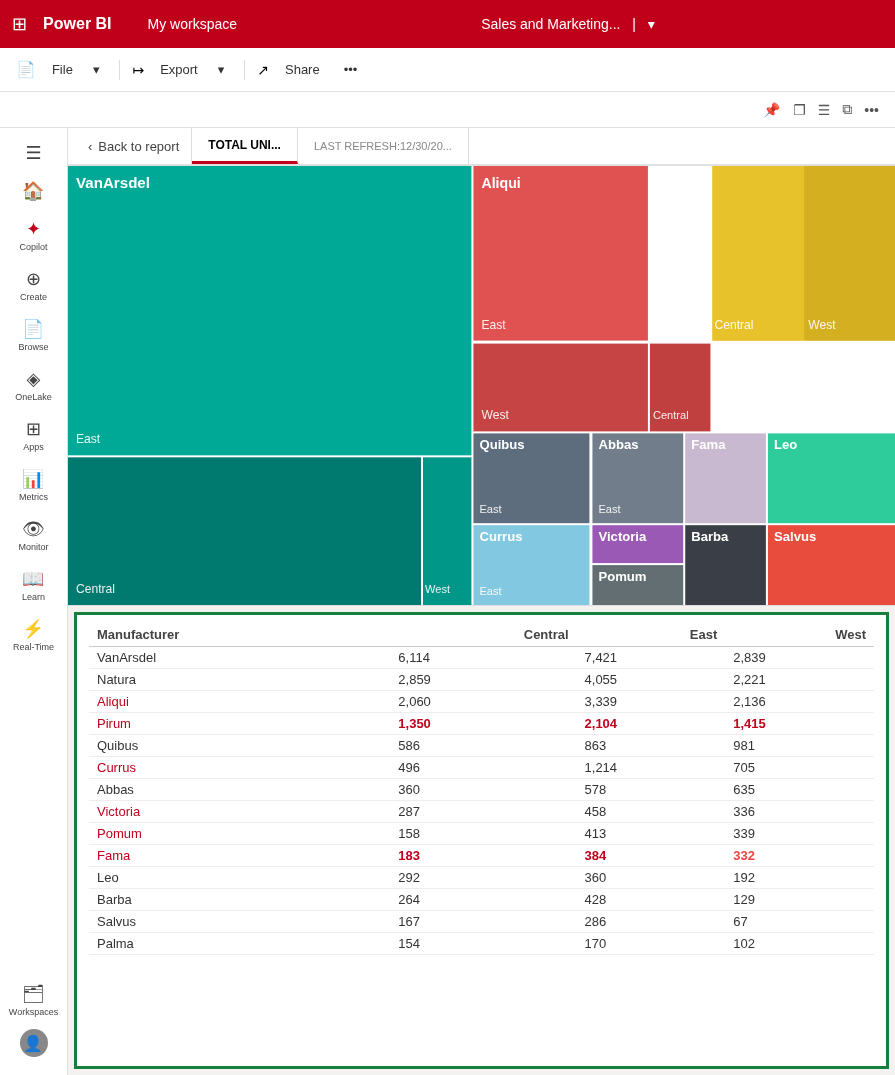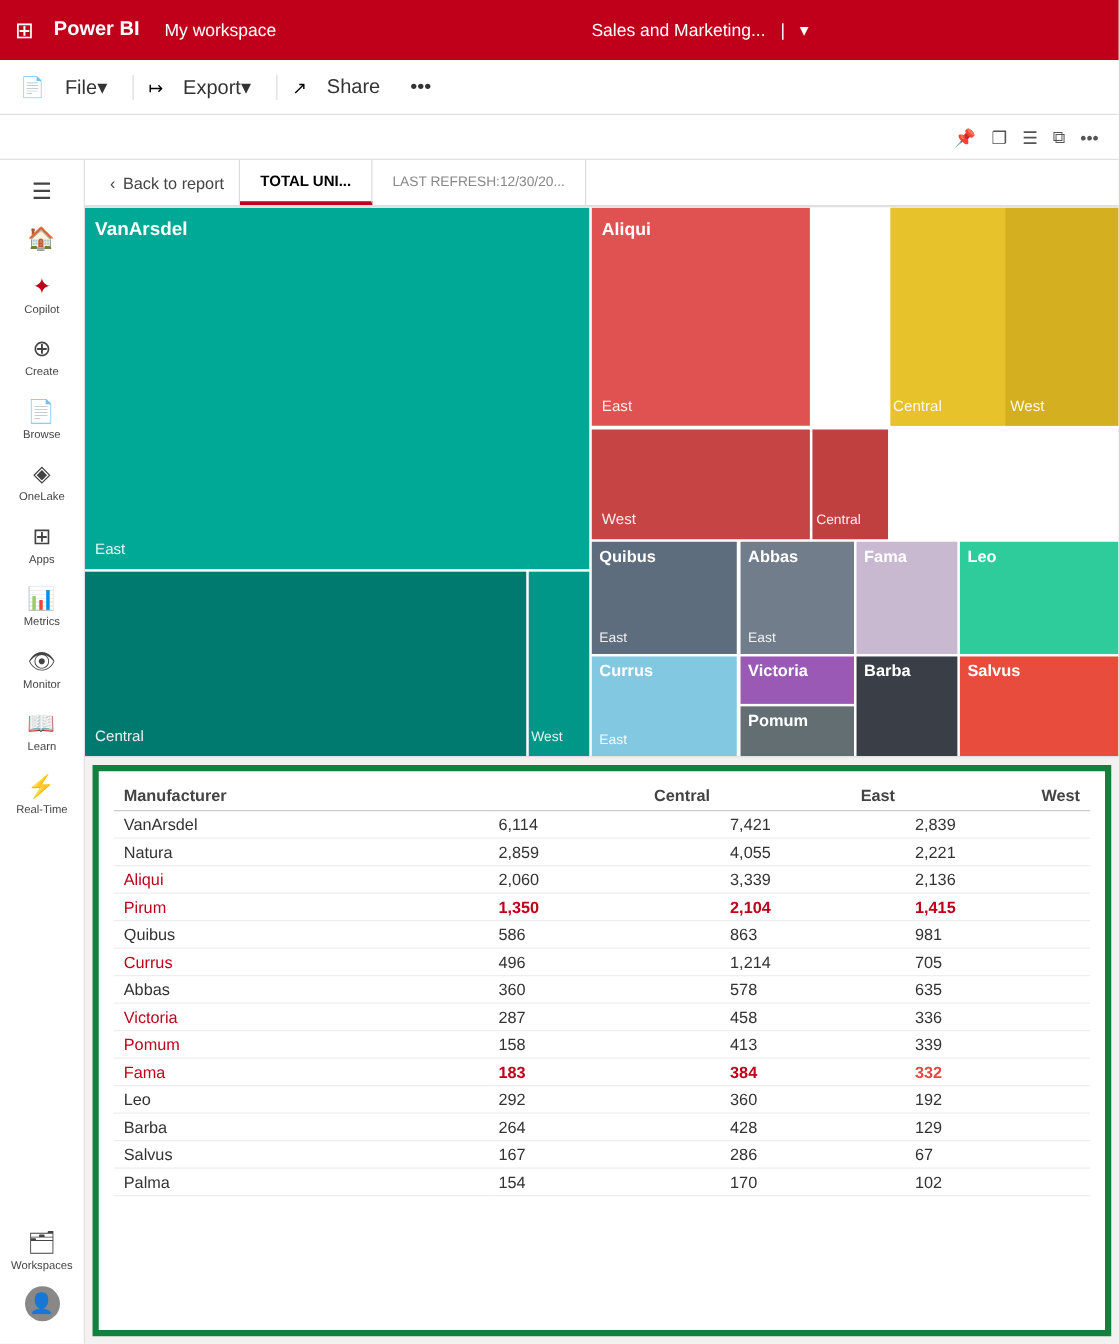--- a/index.html
+++ b/index.html
@@ -155,7 +155,7 @@
 
 <div class="top-bar">
   <span style="color:white;font-size:18px;cursor:pointer;">⊞</span>
-  <span style="color:white;font-weight:700;font-size:16px;margin-right:4px;">Power BI</span>
+  <span style="color:white;font-weight:700;font-size:16px;margin-right:20px;">Power BI</span>
   <span style="color:white;font-size:14px;">My workspace</span>
   <span style="flex:1;text-align:center;color:white;font-size:14px;">
     <span>Sales and Marketing...</span>

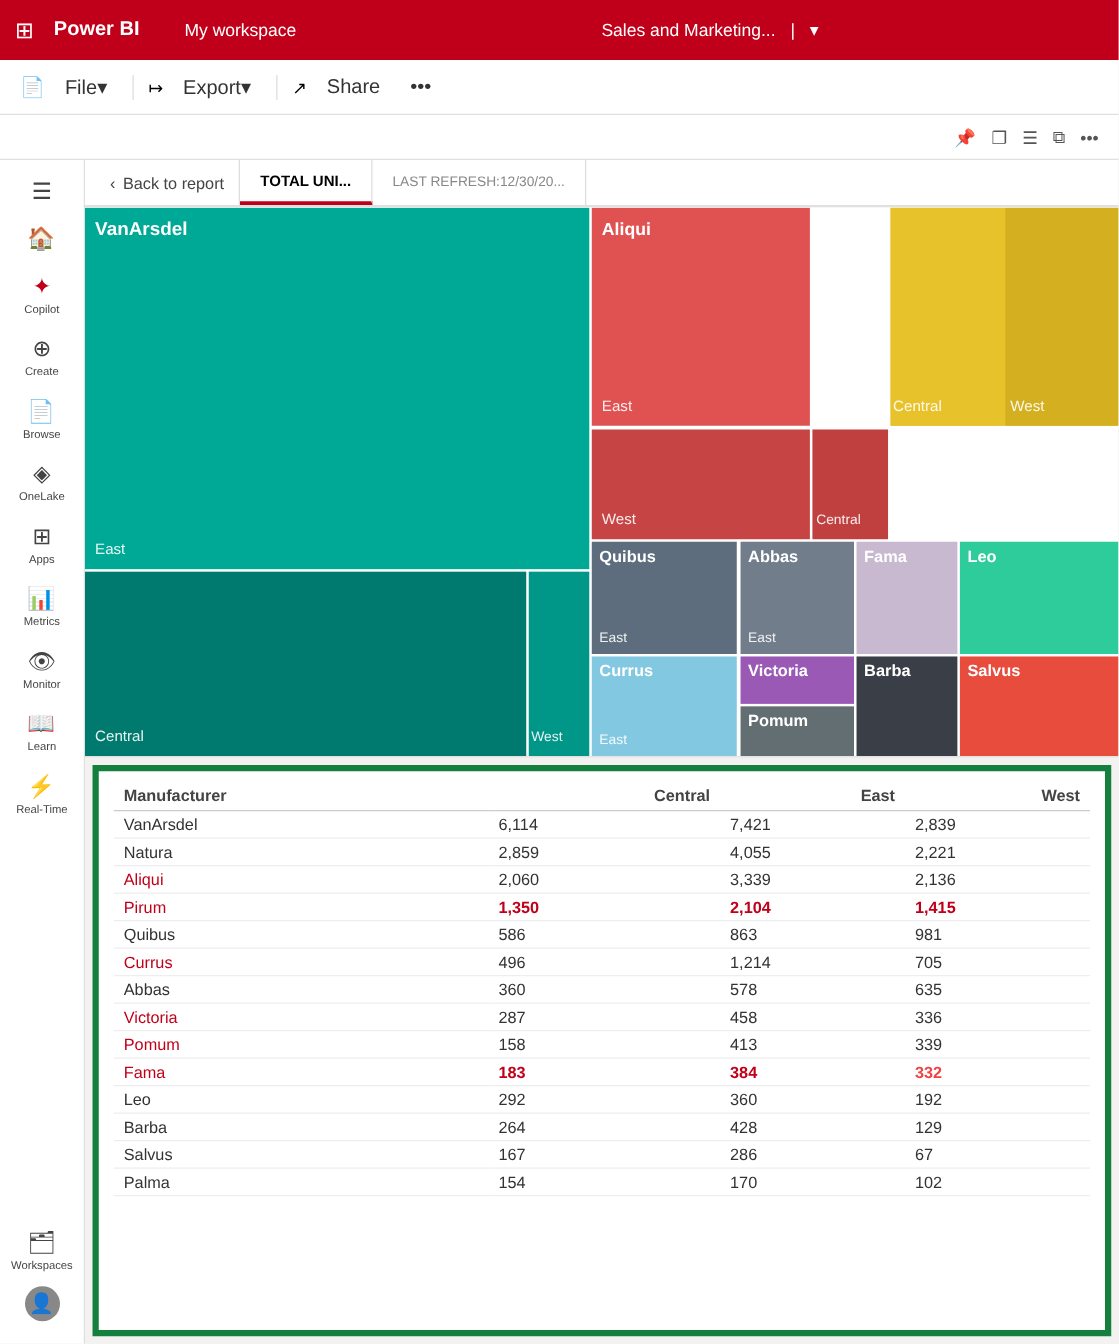--- a/index.html
+++ b/index.html
@@ -26,8 +26,8 @@
       border-bottom: 1px solid #e0e0e0;
     }
     .toolbar-btn {
-      display: flex; align-items: flex-end; gap: 0;
-      font-size: 16px; color: #333; cursor: pointer;
+      display: flex; align-items: flex-end; gap: 20px;
+      font-size: 13px; color: #333; cursor: pointer;
       padding: 4px 8px; border-radius: 2px;
     }
     .toolbar-sep { width: 1px; height: 20px; background: #ddd; margin: 0 4px; }

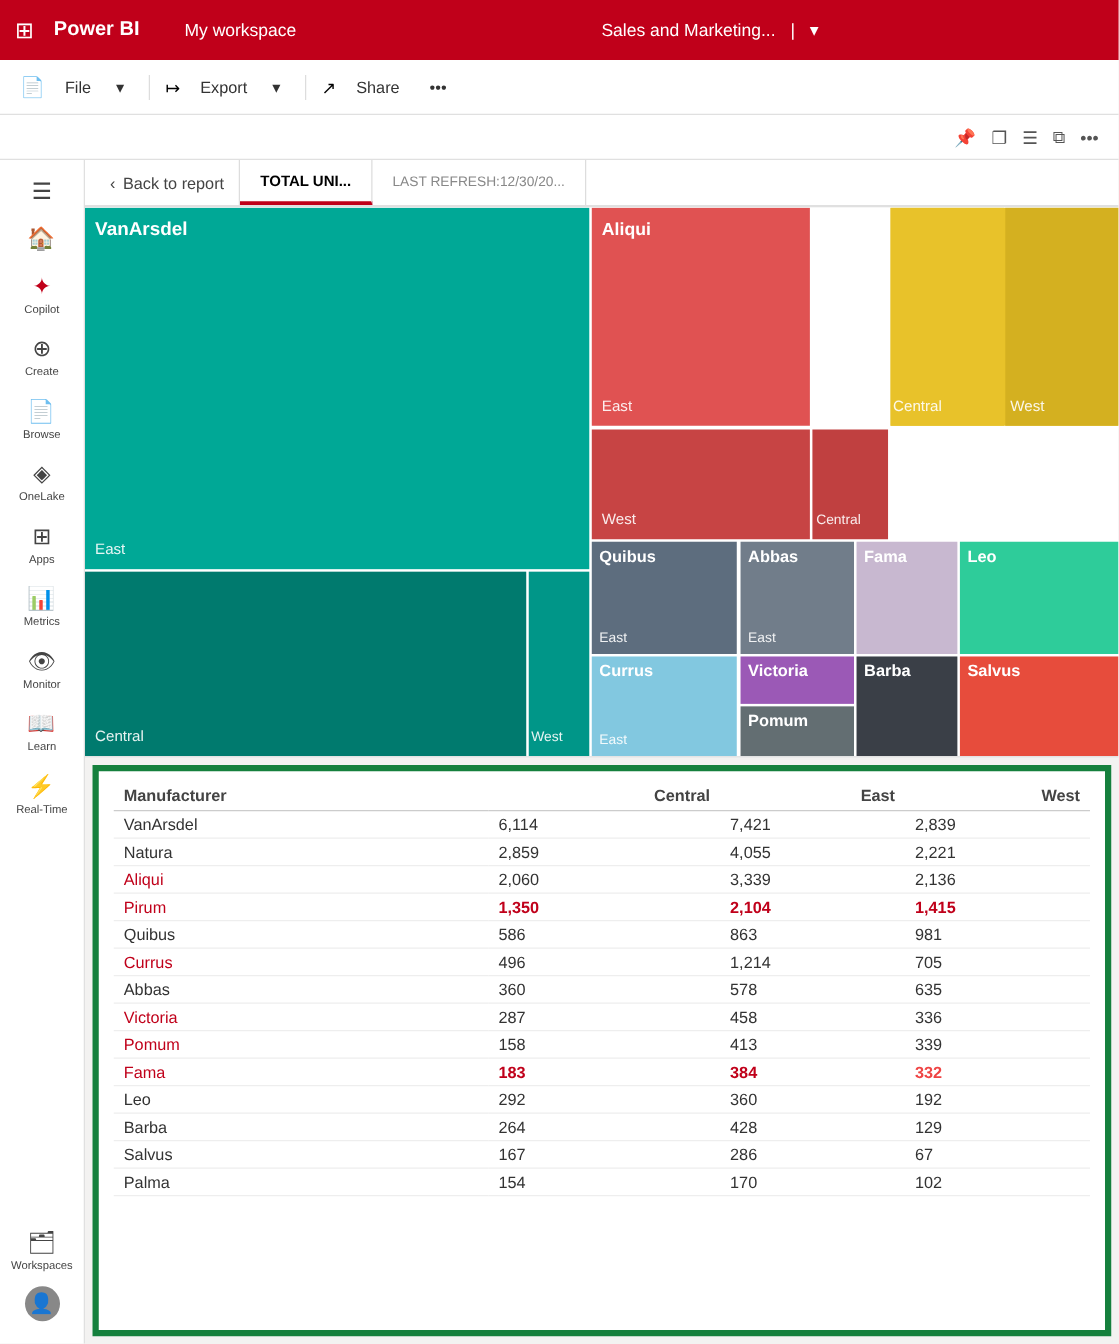--- a/index.html
+++ b/index.html
@@ -118,7 +118,7 @@
       overflow-y: auto;
       padding: 8px 12px;
       margin: 6px;
-      border: 5px solid #15803d;
+      border: 3px solid #15803d;
     }
     .data-table {
       width: 100%;

